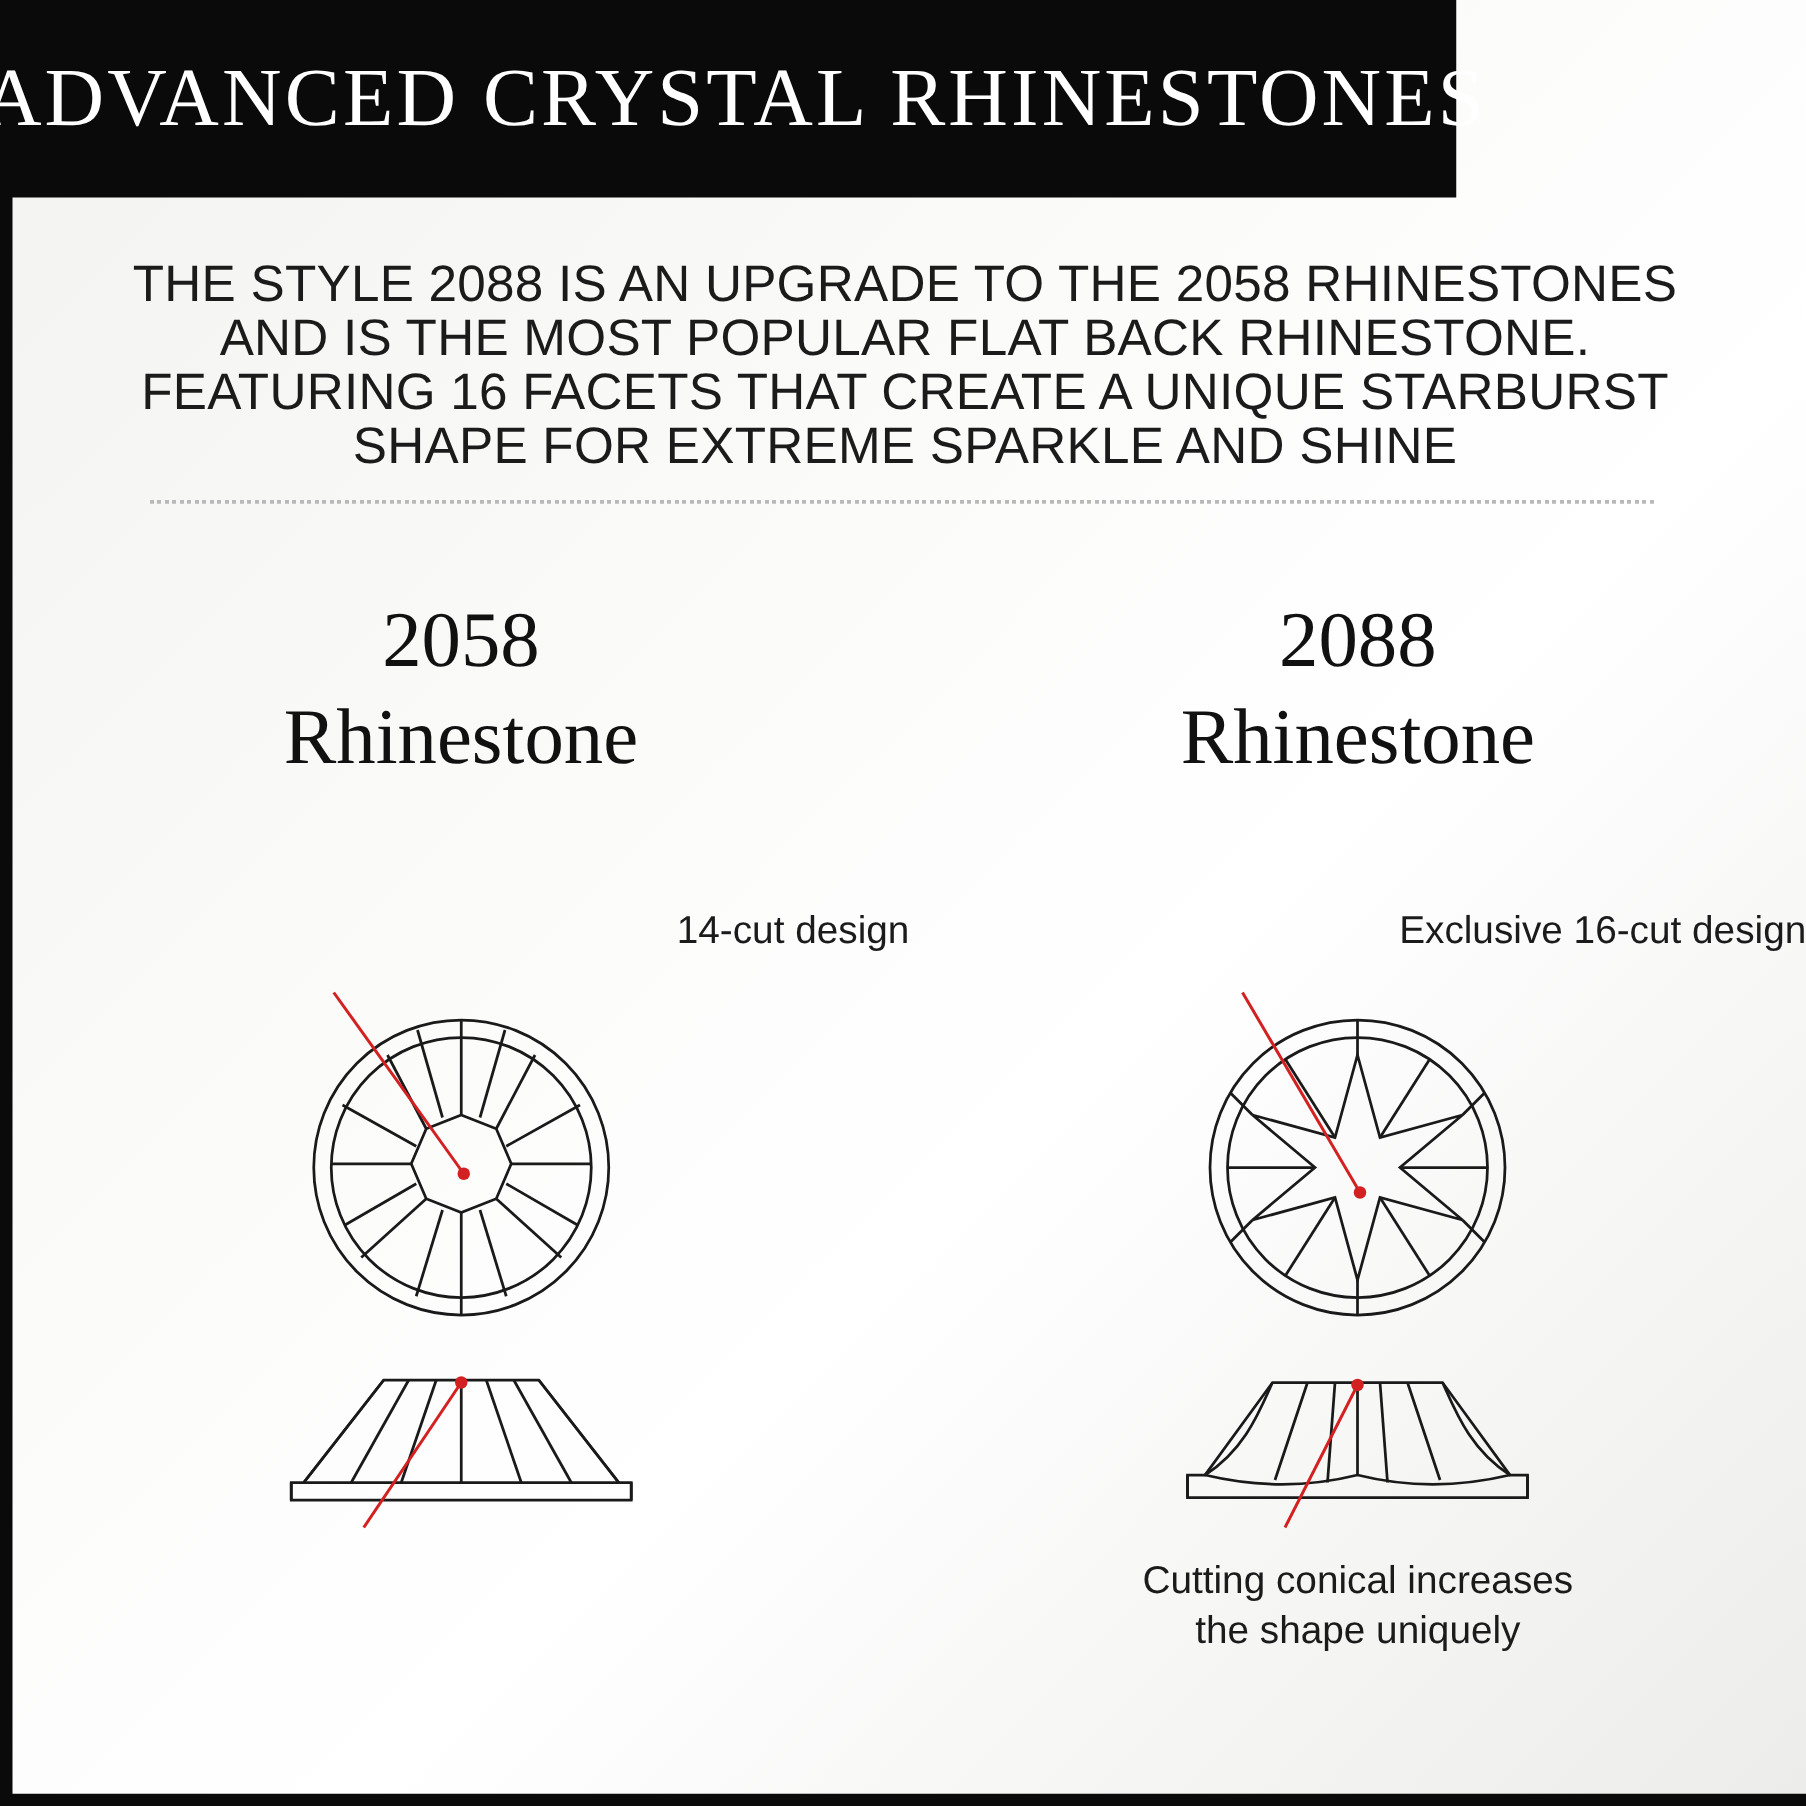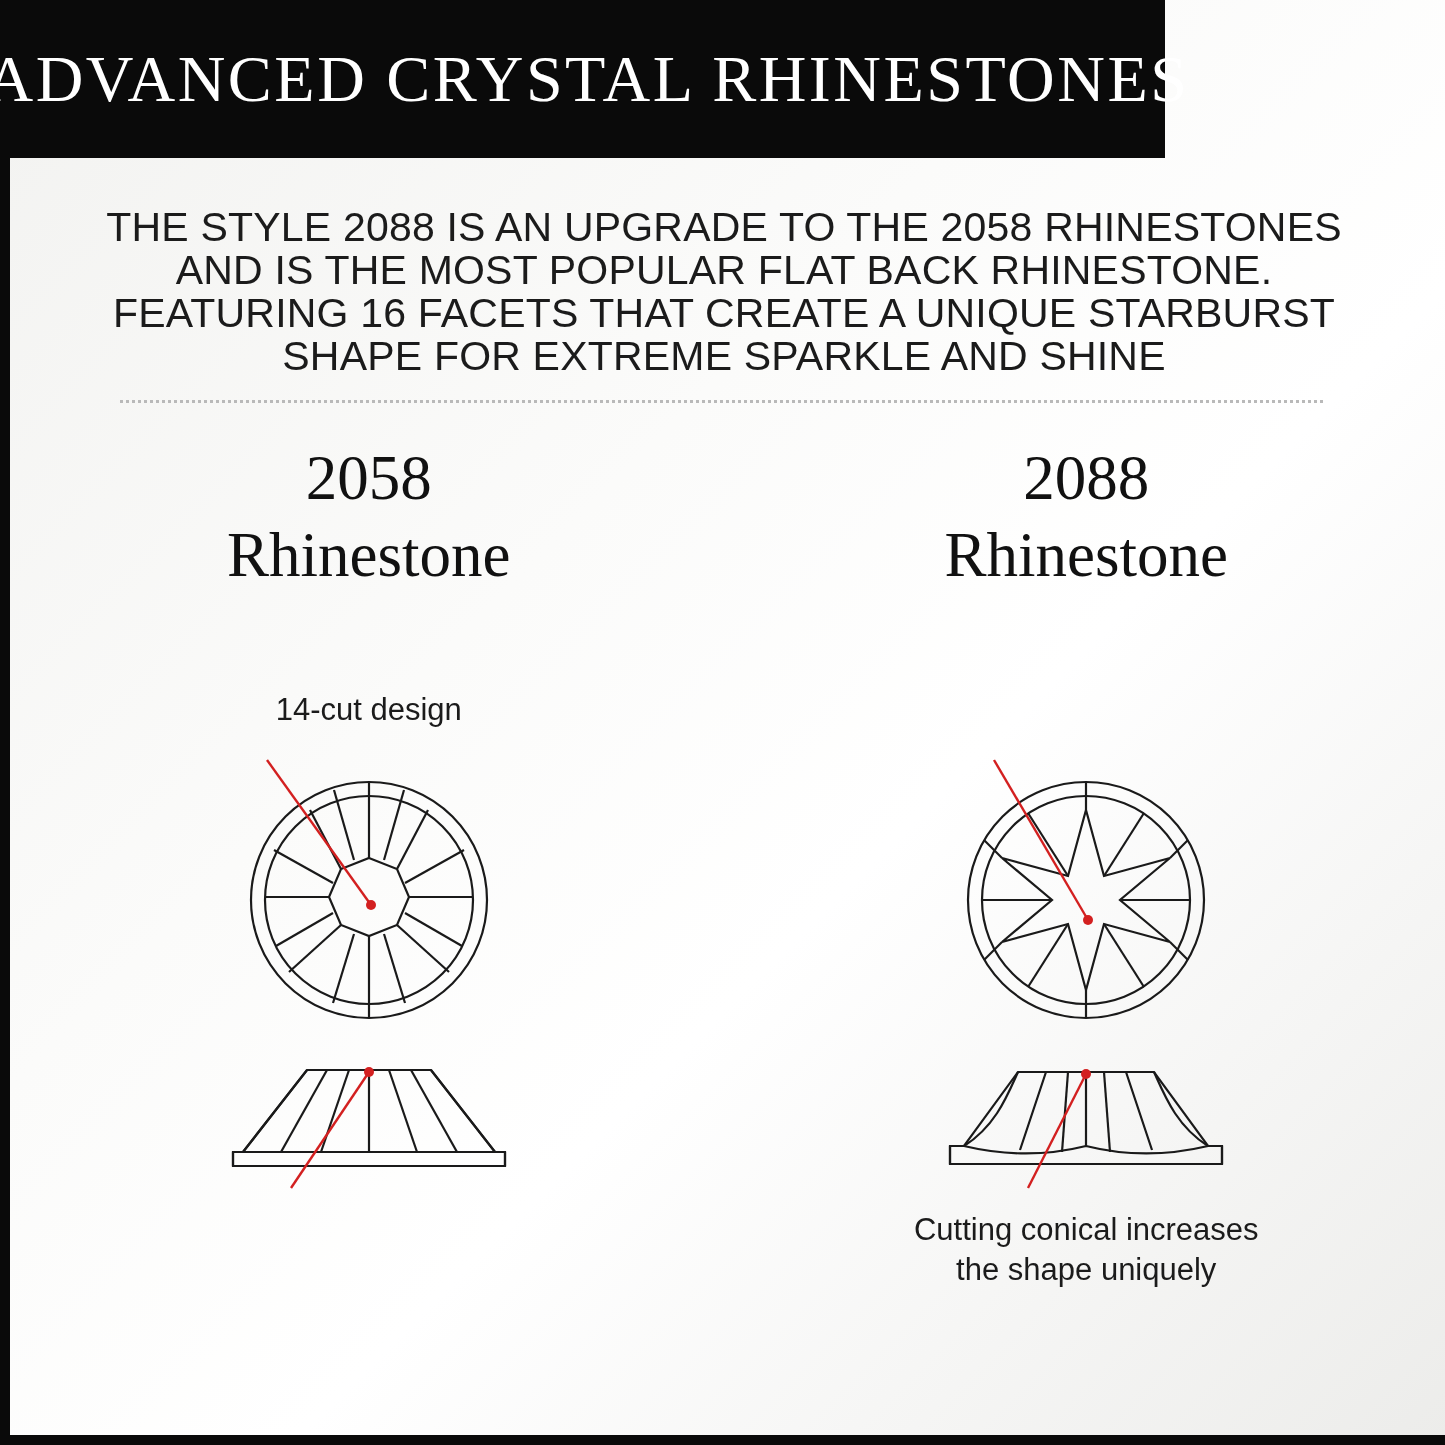--- a/index.html
+++ b/index.html
@@ -79,7 +79,7 @@
   .columns {
     position: absolute;
     left: 10px;
-    top: 420px;
+    top: 454px;
     width: 1435px;
     height: 930px;
     display: flex;

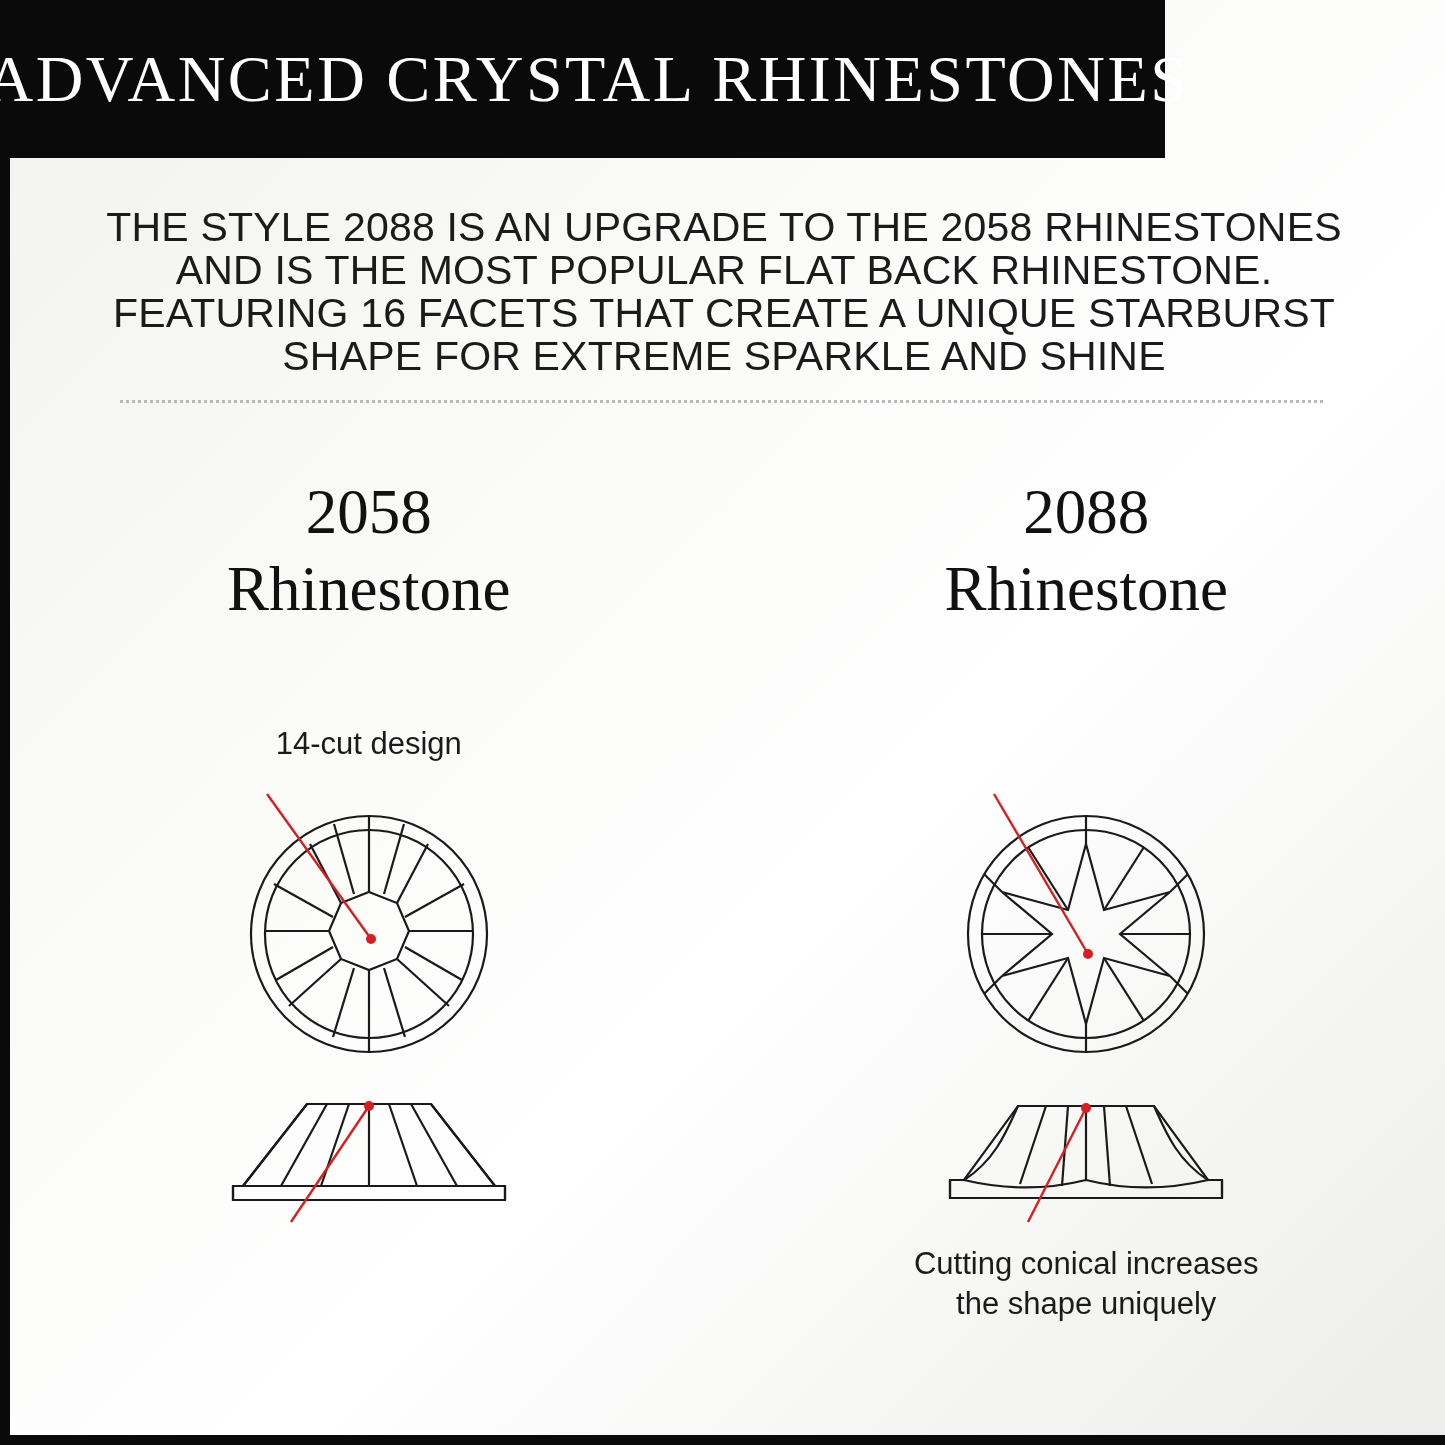--- a/index.html
+++ b/index.html
@@ -107,7 +107,7 @@
     top: 272px;
     left: 0;
     width: 100%;
-    text-align: center;
+    text-align: right;
     font-size: 31px;
     color: #1b1b1b;
   }

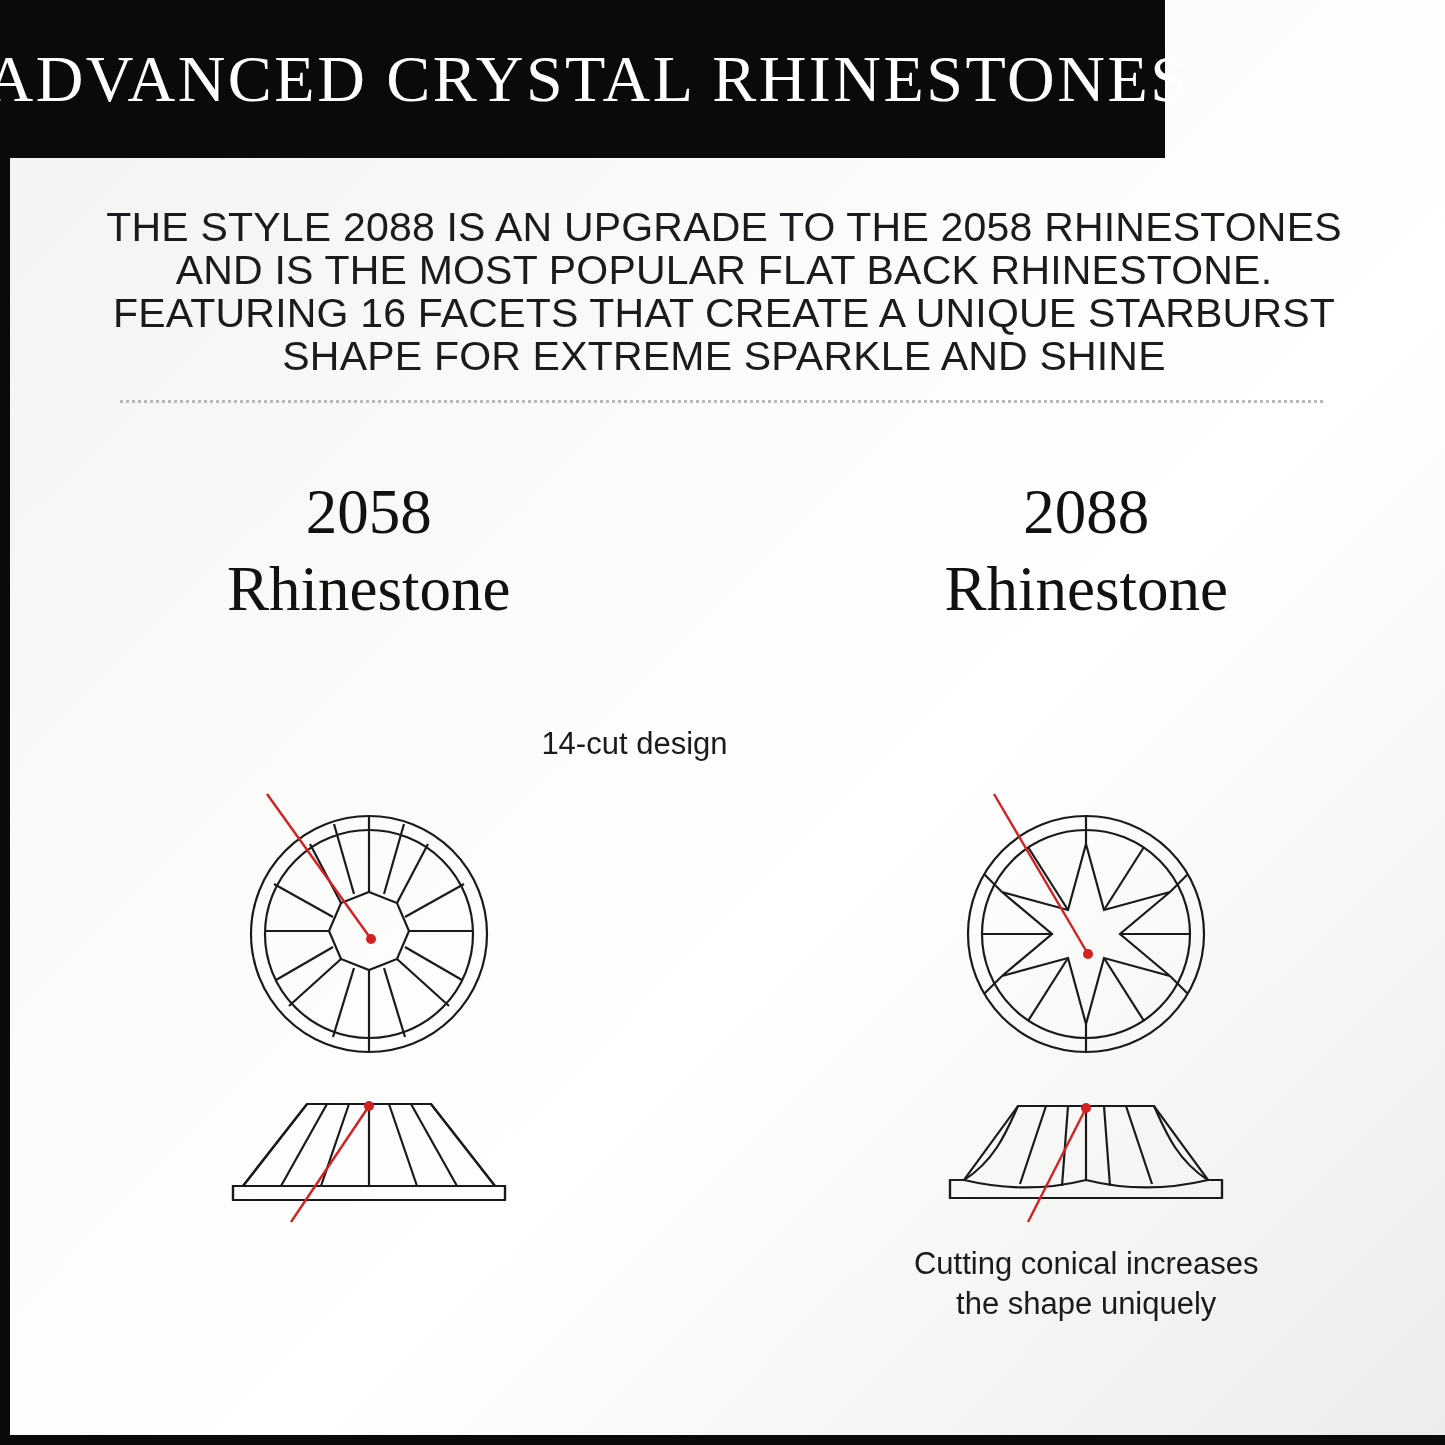--- a/index.html
+++ b/index.html
@@ -221,6 +221,7 @@
         <span class="line2">Rhinestone</span>
       </div>
 
+      <div class="top-label">Exclusive 16-cut design</div>
 
       <div class="fig-top">
         <svg width="300" height="290" viewBox="0 0 300 290">

